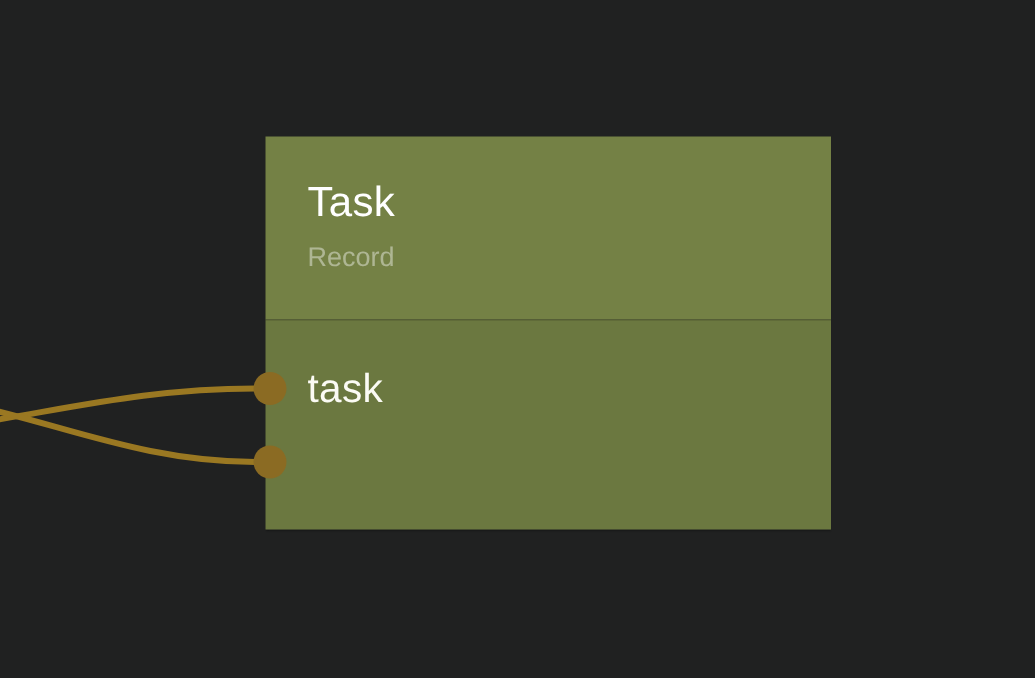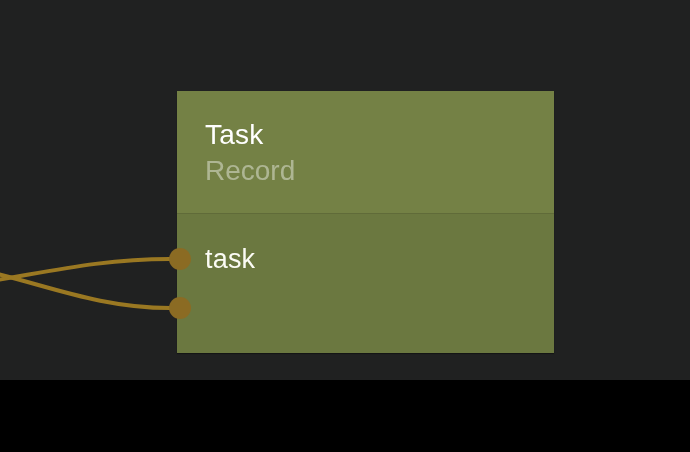--- a/index.html
+++ b/index.html
@@ -20,7 +20,7 @@
   }
   .canvas {
     position: relative;
-    width: 690px; height: 380px;
+    width: 690px; height: 452px;
     background: var(--c-background, #202121);
     overflow: hidden;
   }

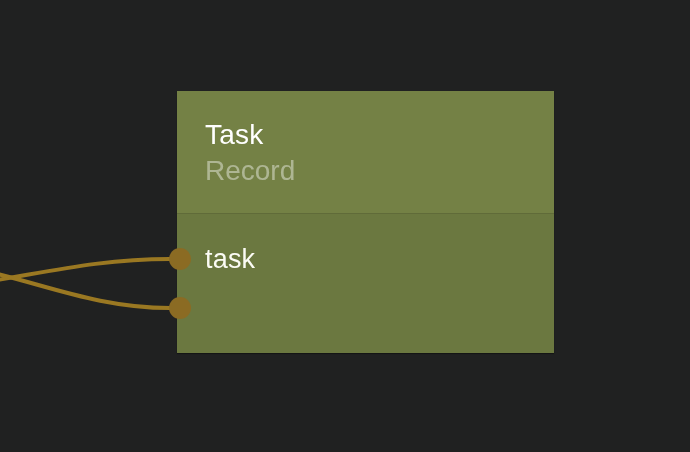--- a/index.html
+++ b/index.html
@@ -54,7 +54,7 @@
     letter-spacing: 0.2px;
   }
   .node-subtitle {
-    font-size: 28px;
+    font-size: 18px;
     line-height: 36px;
     font-weight: 400;
     color: var(--c-subtitle, rgba(255,255,255,0.42));

